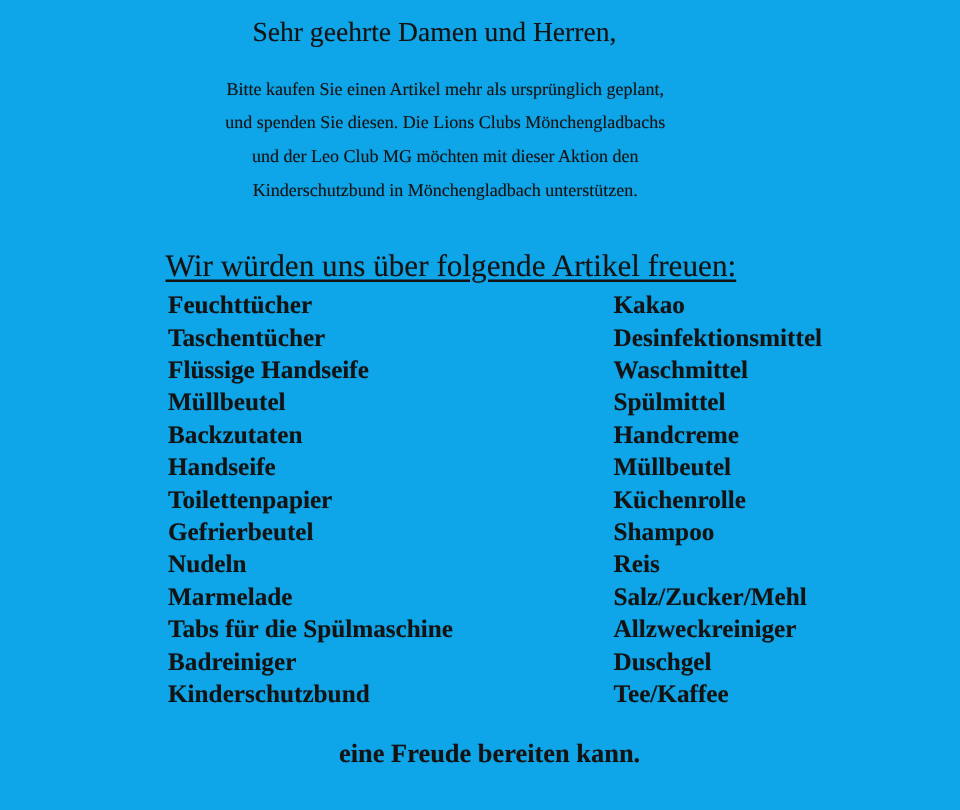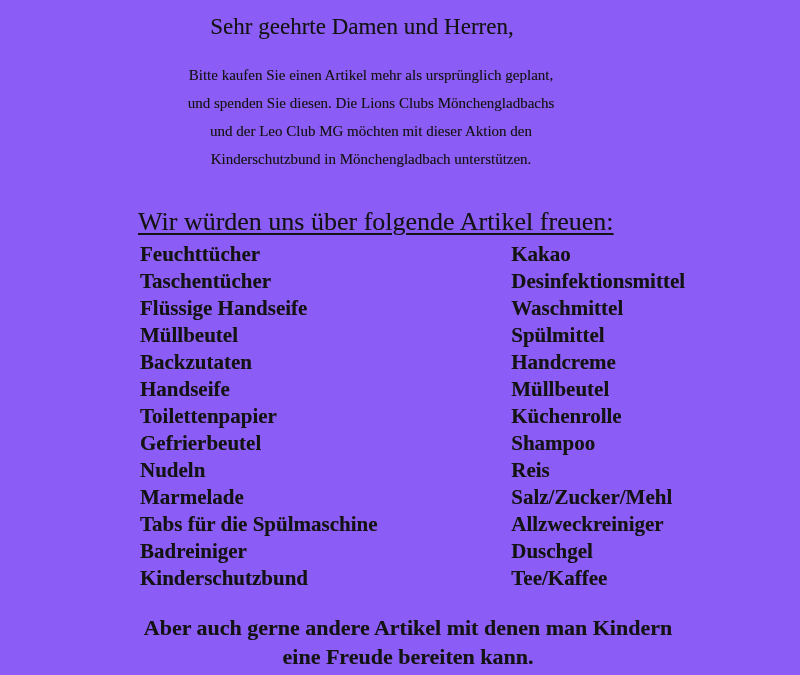--- a/index.html
+++ b/index.html
@@ -10,7 +10,7 @@
     color: #131313;
     overflow: hidden;
   }
-  .page { position: relative; width: 800px; height: 675px; background: #8b5cf6; }
+  .page { position: relative; width: 800px; height: 675px; background: #0ea5e9; }
   .txt { text-shadow: 0 0 0.6px rgba(40,40,40,0.45); }
 
   .greeting-block {

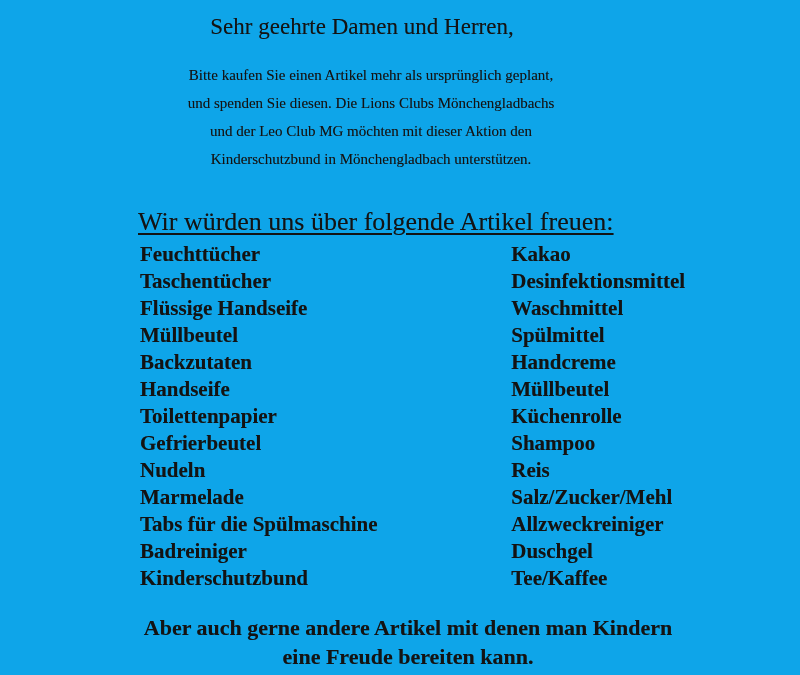--- a/index.html
+++ b/index.html
@@ -113,7 +113,6 @@
   </div>
 
   <div class="footer-note txt">
-    <div>Aber auch gerne andere Artikel mit denen man Kindern</div>
     <div>eine Freude bereiten kann.</div>
   </div>
 

